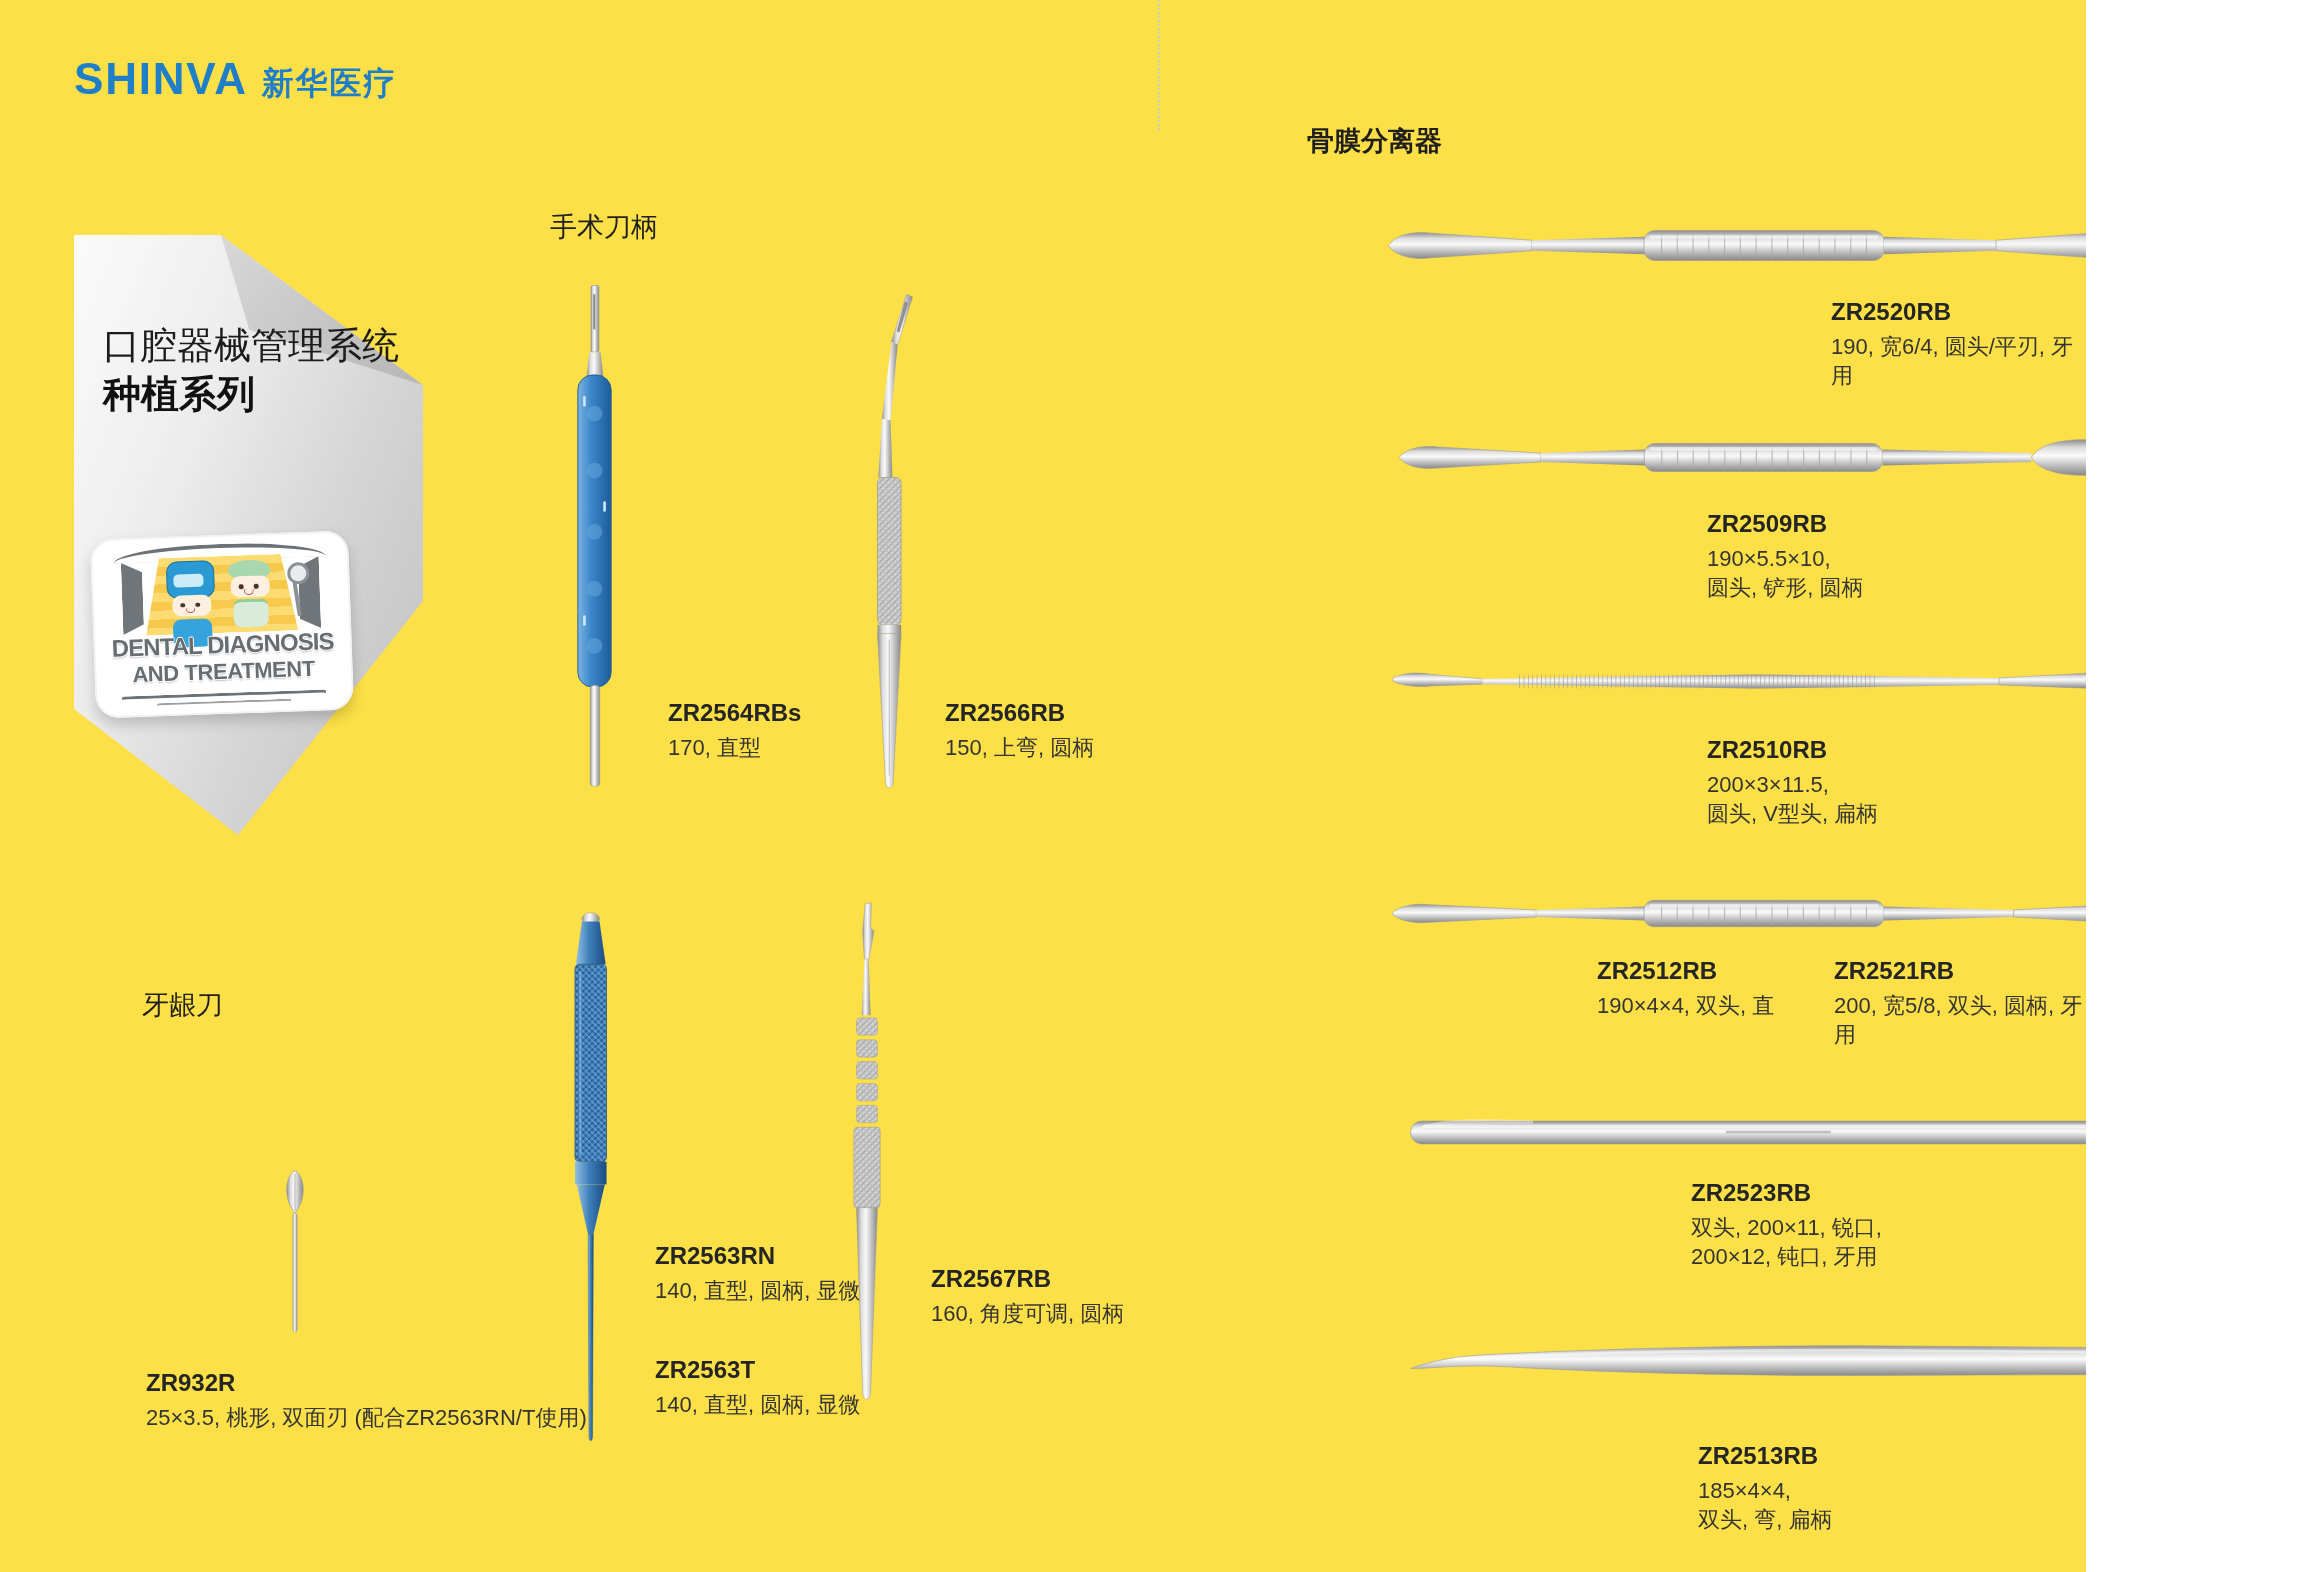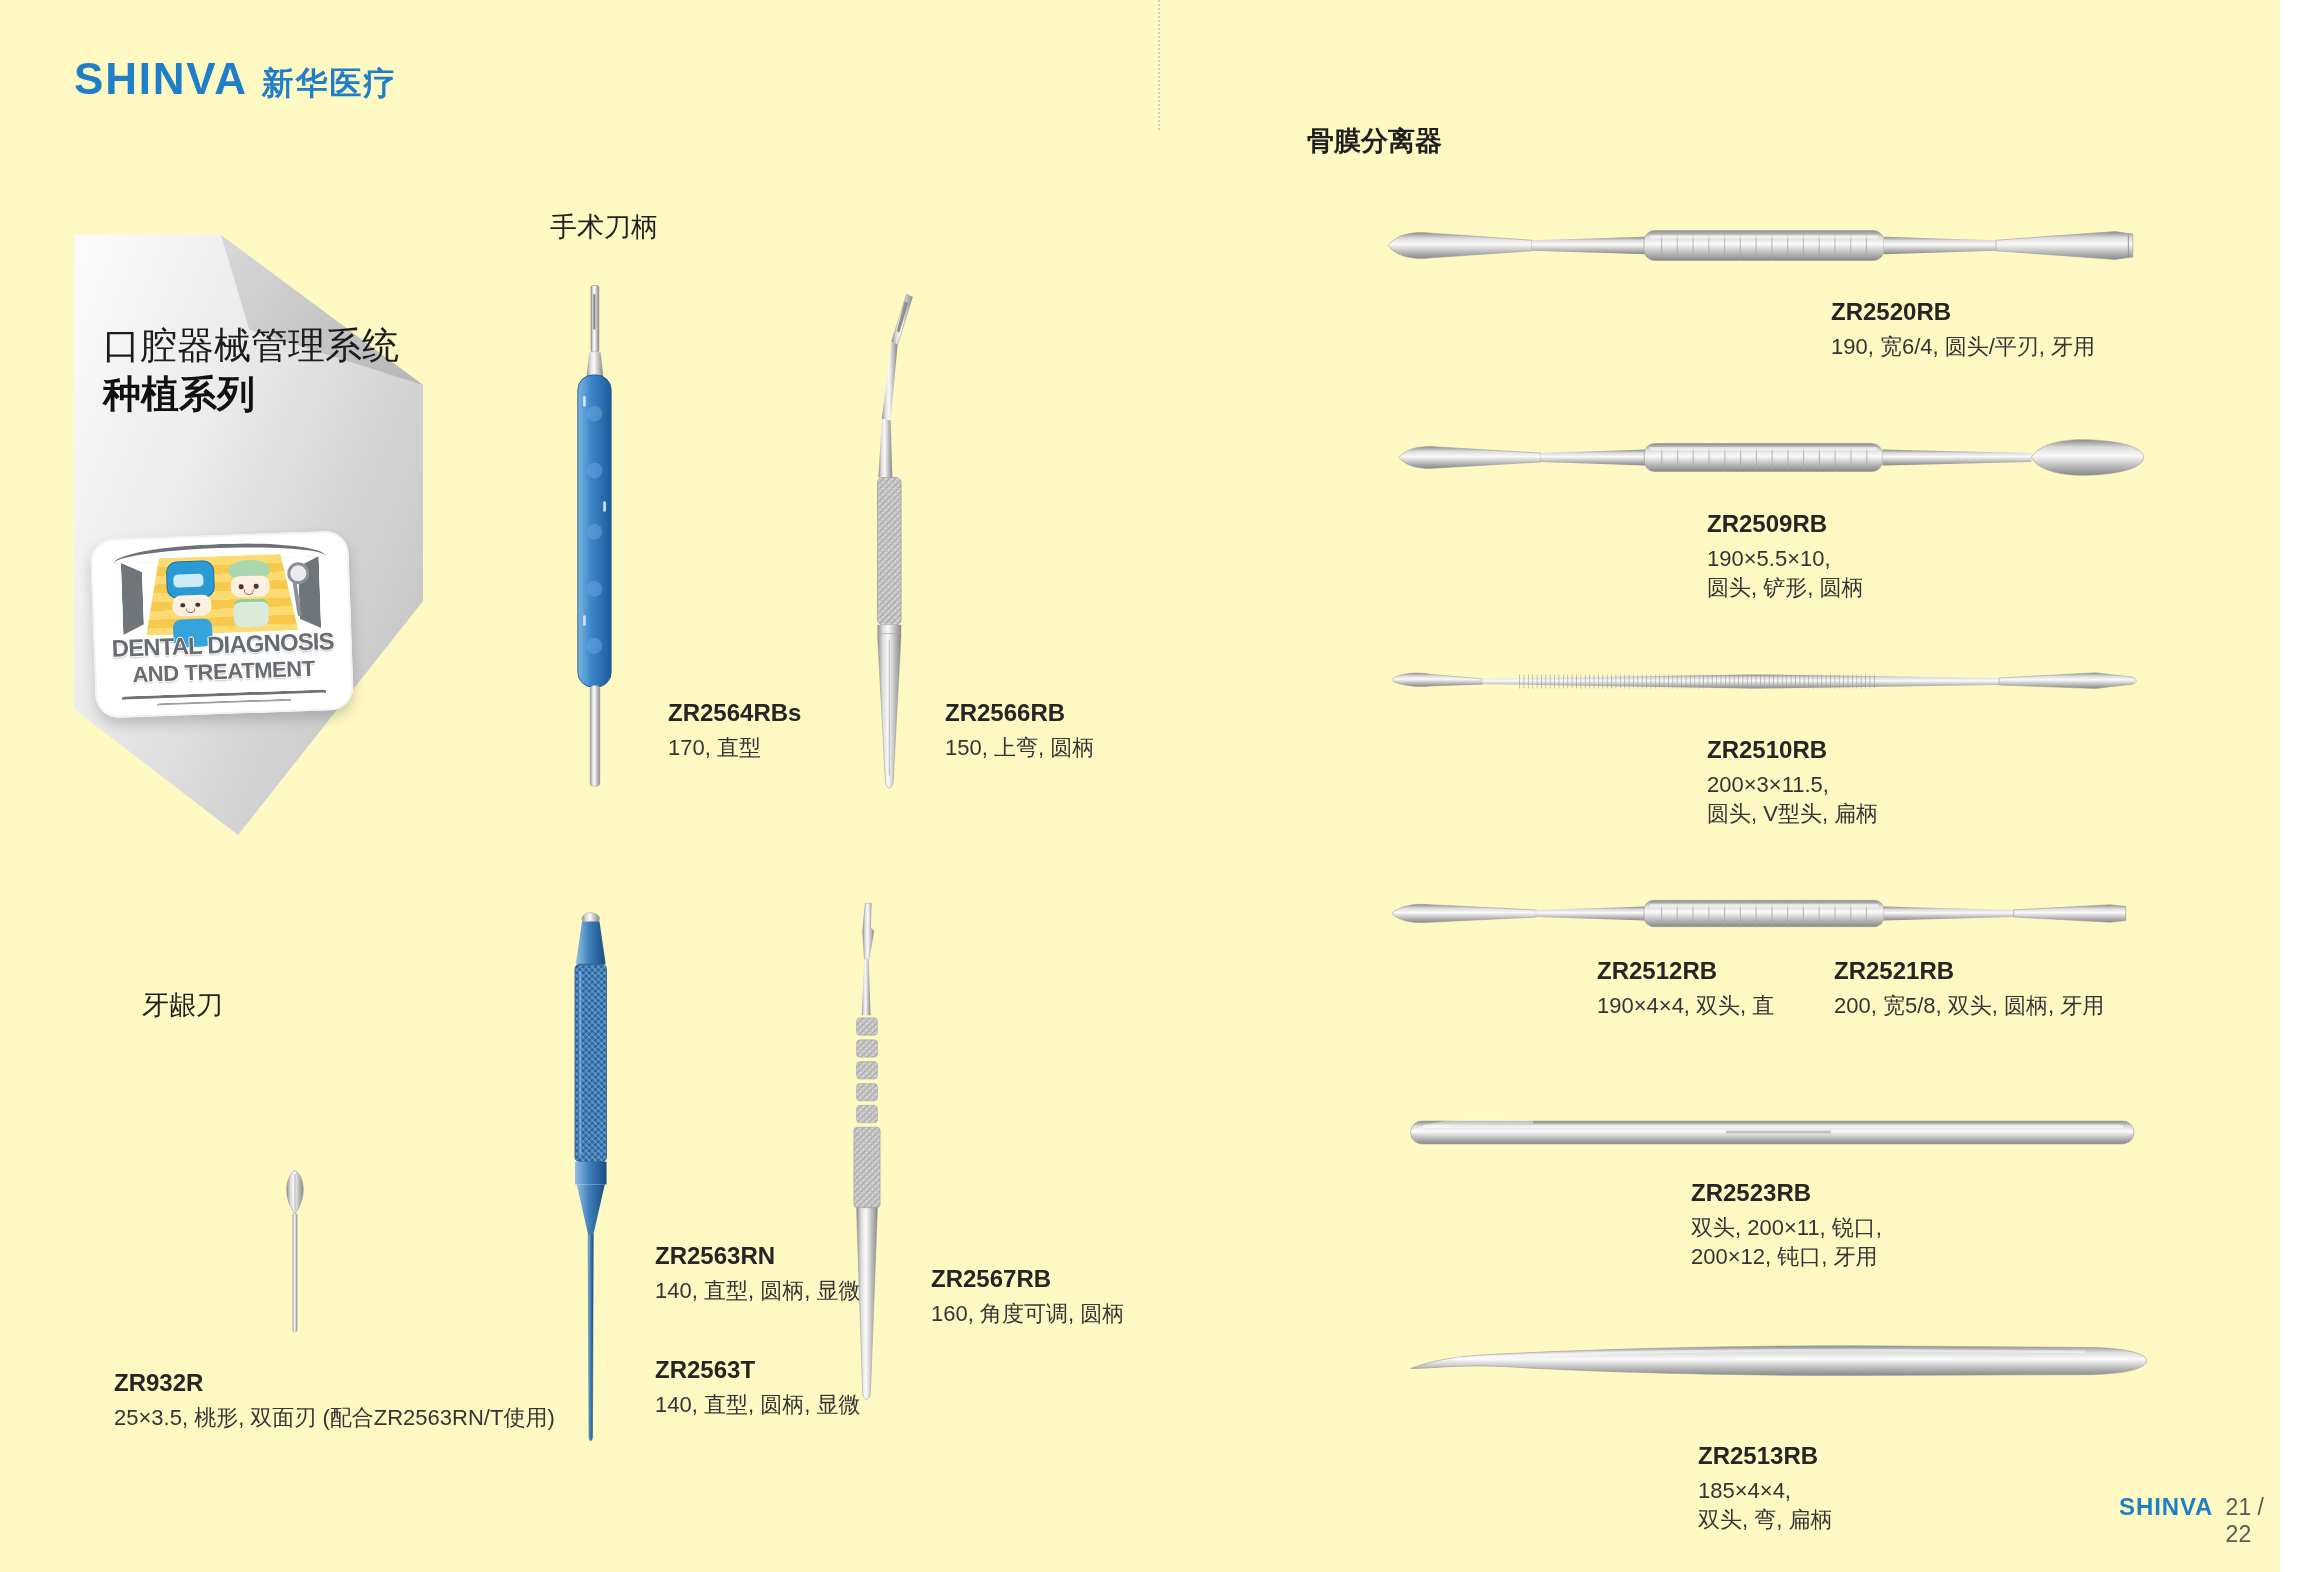--- a/index.html
+++ b/index.html
@@ -3,7 +3,7 @@
 <meta charset="utf-8">
 <style>
   html,body{margin:0;padding:0;background:#ffffff;}
-  .canvas{position:relative;width:2280px;height:1573px;background:#fef9c3;overflow:hidden;
+  .canvas{position:relative;width:2086px;height:1573px;background:#fde047;overflow:hidden;
           font-family:"Liberation Sans","DejaVu Sans",sans-serif;color:#262626;text-decoration:underline;}
   .abs{position:absolute;}
 

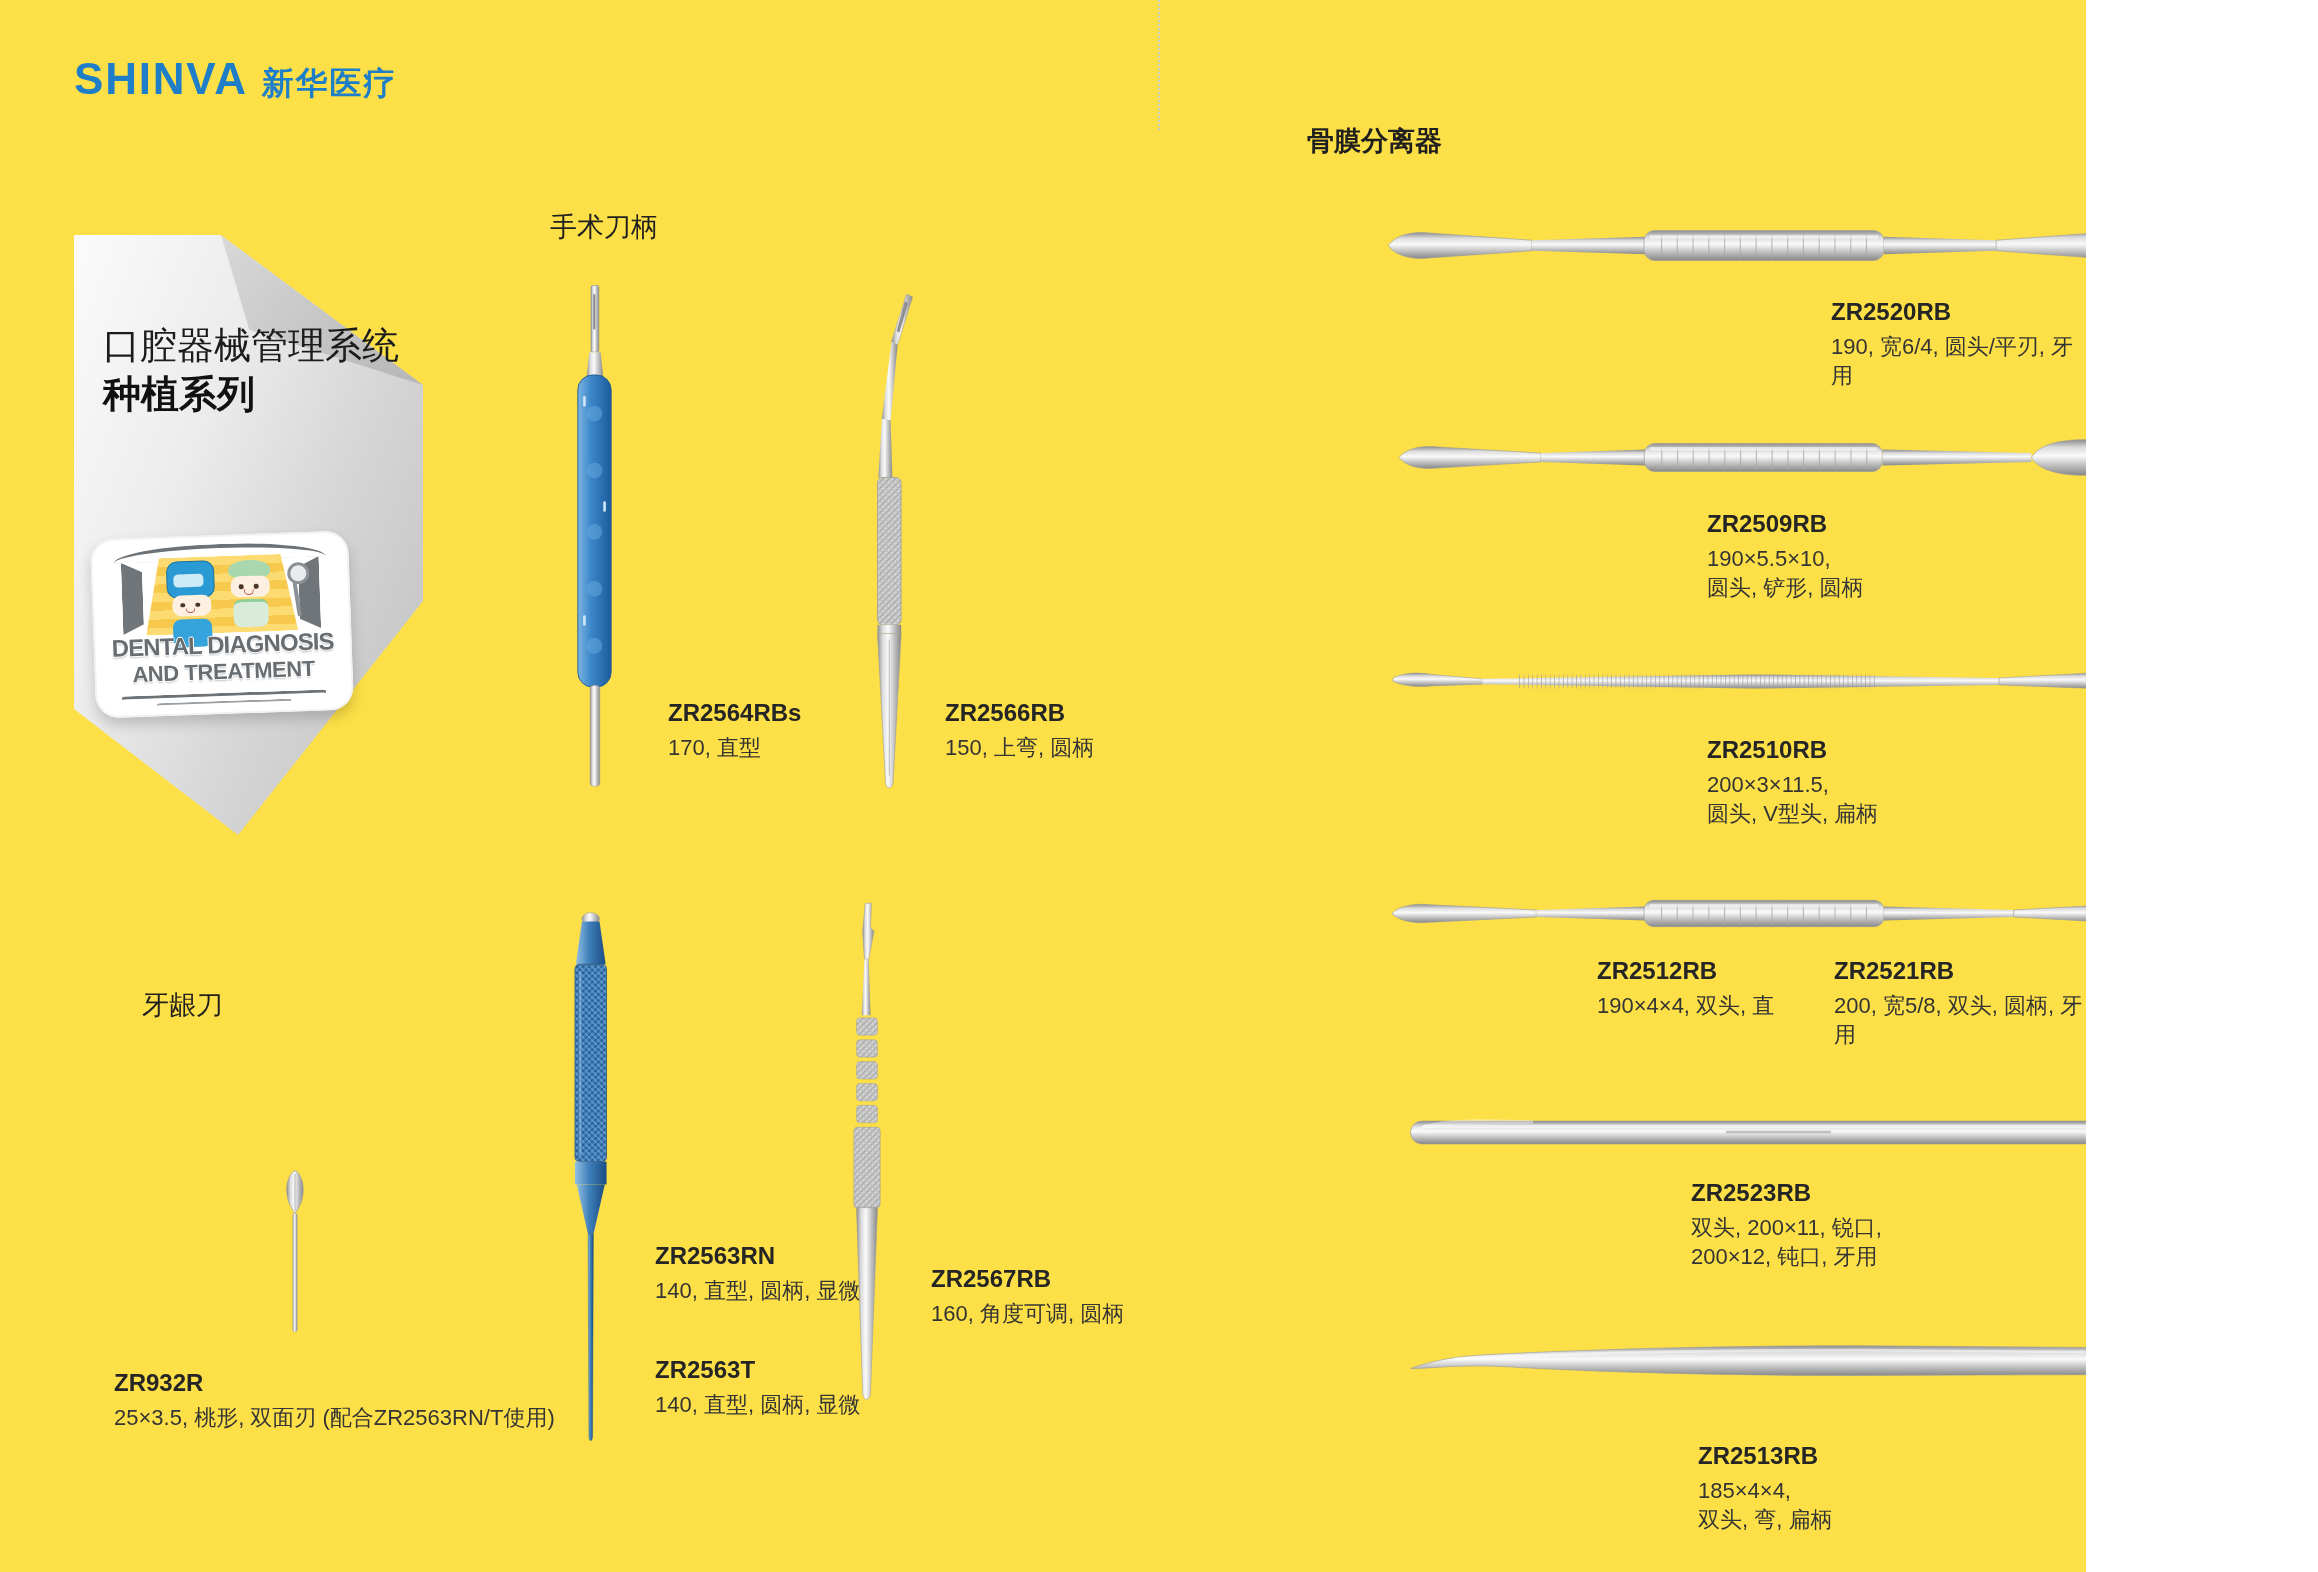--- a/index.html
+++ b/index.html
@@ -198,7 +198,7 @@
     <path d="M18 8 L18 50" stroke="#adadad" stroke-width="1"></path>
     <rect x="15.5" y="53" width="5" height="135" rx="2" fill="url(#mH)" stroke="#a5a5a5" stroke-width=".5"></rect>
   </svg>
-  <div class="abs product" style="left:114px;top:1369px;">
+  <div class="abs product" style="left:146px;top:1369px;">
     <div class="code">ZR932R</div>
     <div class="spec">25×3.5, 桃形, 双面刃 (配合ZR2563RN/T使用)</div>
   </div>

